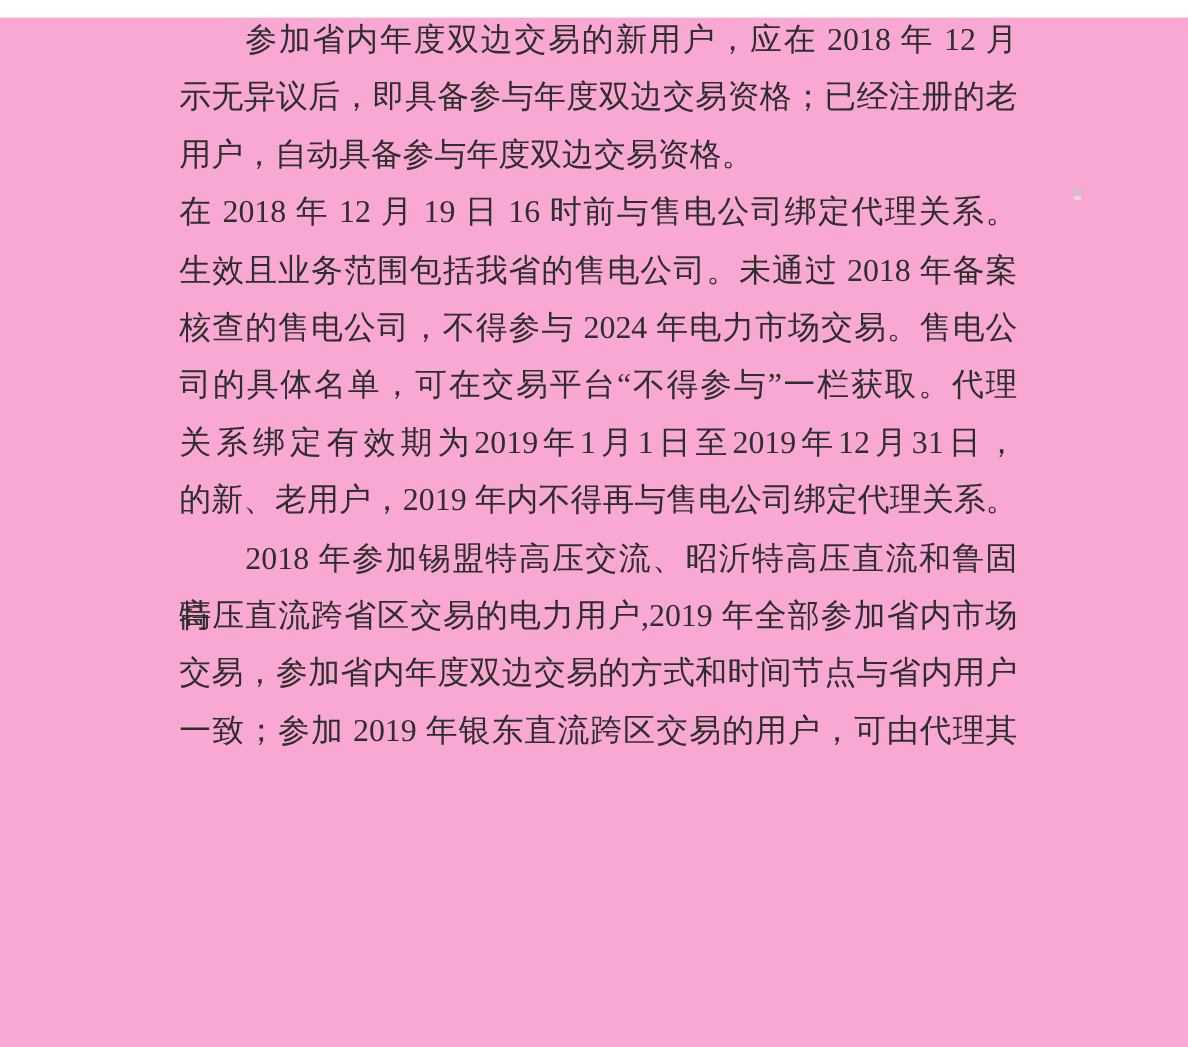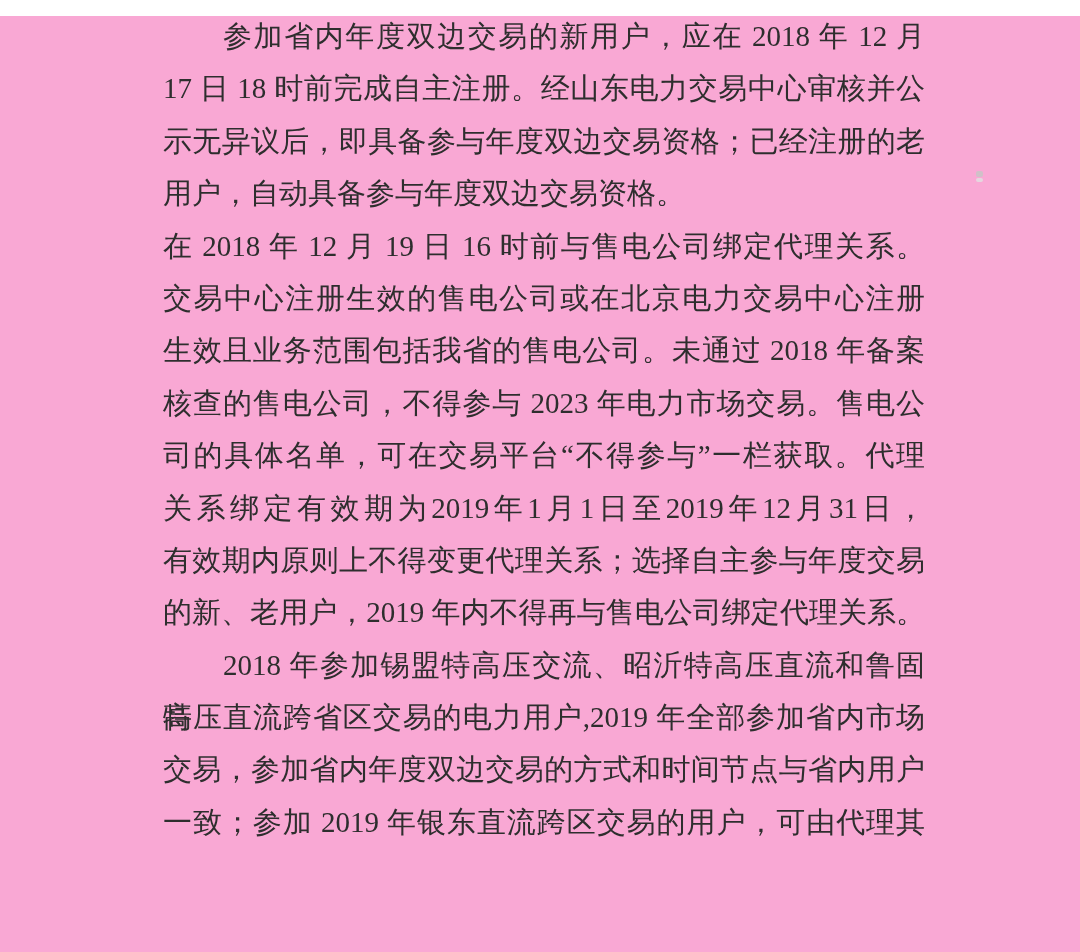--- a/index.html
+++ b/index.html
@@ -73,7 +73,6 @@
 <div class="page">
   <div class="doc-body">
     <div class="text-line ind">参加省内年度双边交易的新用户，应在 2018 年 12 月</div>
-    <div class="text-line">17 日 18 时前完成自主注册。经山东电力交易中心审核并公</div>
     <div class="text-line">示无异议后，即具备参与年度双边交易资格；已经注册的老</div>
     <div class="text-line noj">用户，自动具备参与年度双边交易资格。</div>
     <div class="text-line">在 2018 年 12 月 19 日 16 时前与售电公司绑定代理关系。</div>

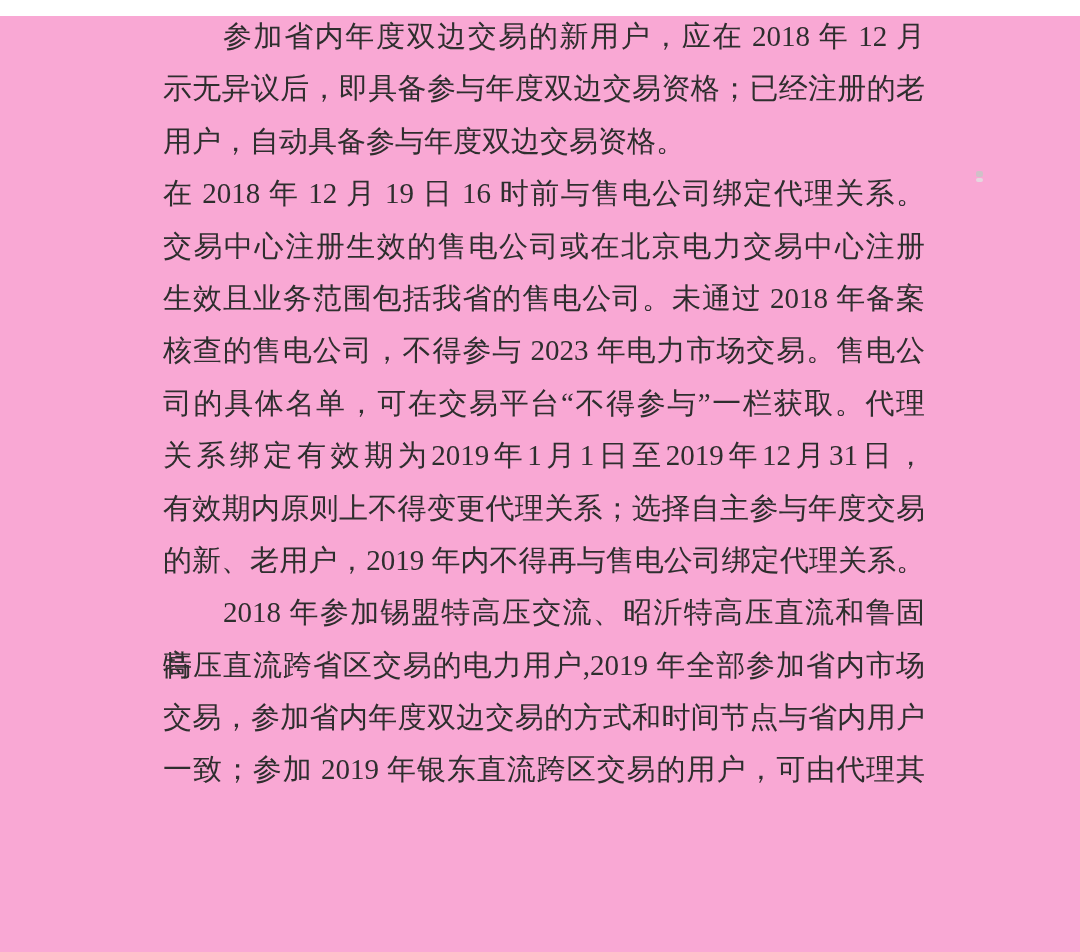--- a/index.html
+++ b/index.html
@@ -76,7 +76,6 @@
     <div class="text-line">示无异议后，即具备参与年度双边交易资格；已经注册的老</div>
     <div class="text-line noj">用户，自动具备参与年度双边交易资格。</div>
     <div class="text-line">在 2018 年 12 月 19 日 16 时前与售电公司绑定代理关系。</div>
-    <div class="text-line">交易中心注册生效的售电公司或在北京电力交易中心注册</div>
     <div class="text-line">生效且业务范围包括我省的售电公司。未通过 2018 年备案</div>
     <div class="text-line">核查的售电公司，不得参与 2023 年电力市场交易。售电公</div>
     <div class="text-line">司的具体名单，可在交易平台“不得参与”一栏获取。代理</div>

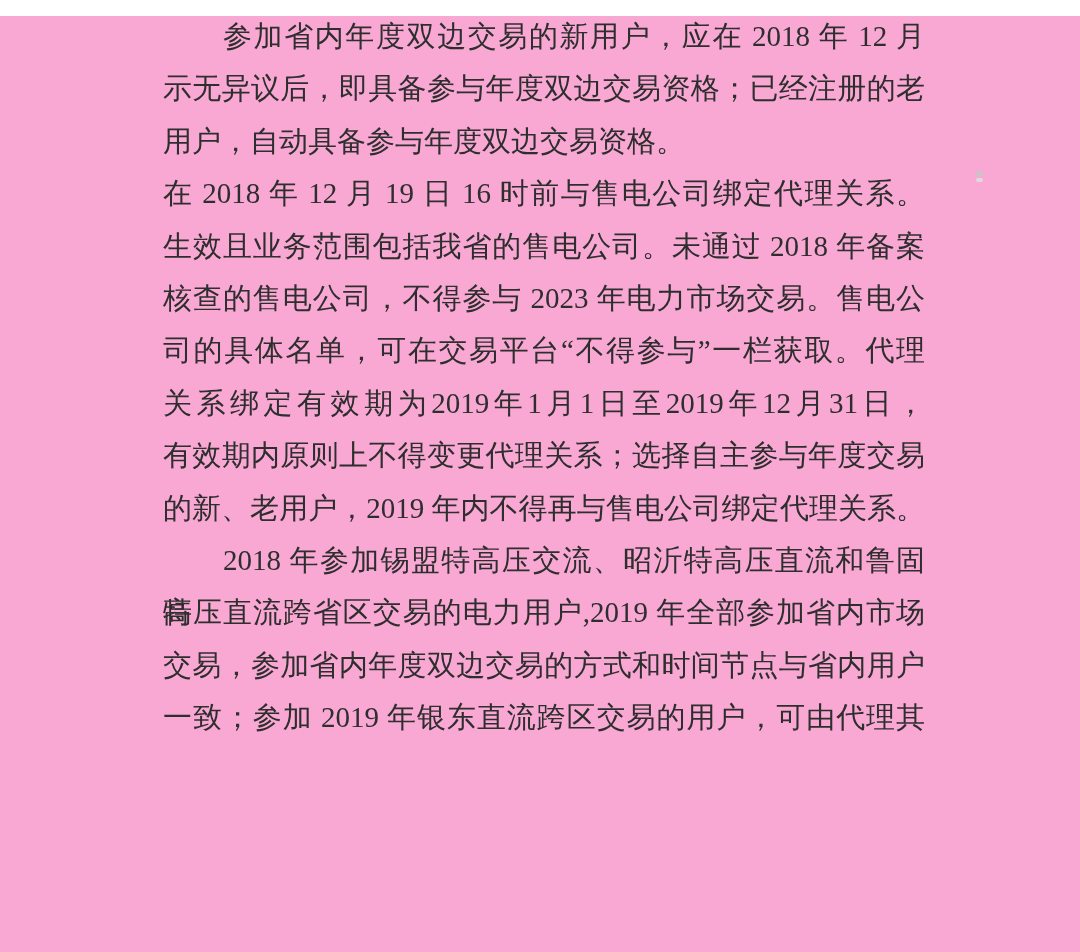--- a/index.html
+++ b/index.html
@@ -77,7 +77,7 @@
     <div class="text-line noj">用户，自动具备参与年度双边交易资格。</div>
     <div class="text-line">在 2018 年 12 月 19 日 16 时前与售电公司绑定代理关系。</div>
     <div class="text-line">生效且业务范围包括我省的售电公司。未通过 2018 年备案</div>
-    <div class="text-line">核查的售电公司，不得参与 2023 年电力市场交易。售电公</div>
+    <div class="text-line">核查的售电公司，不得参与 2024 年电力市场交易。售电公</div>
     <div class="text-line">司的具体名单，可在交易平台“不得参与”一栏获取。代理</div>
     <div class="text-line">关系绑定有效期为2019年1月1日至2019年12月31日，</div>
     <div class="text-line">有效期内原则上不得变更代理关系；选择自主参与年度交易</div>

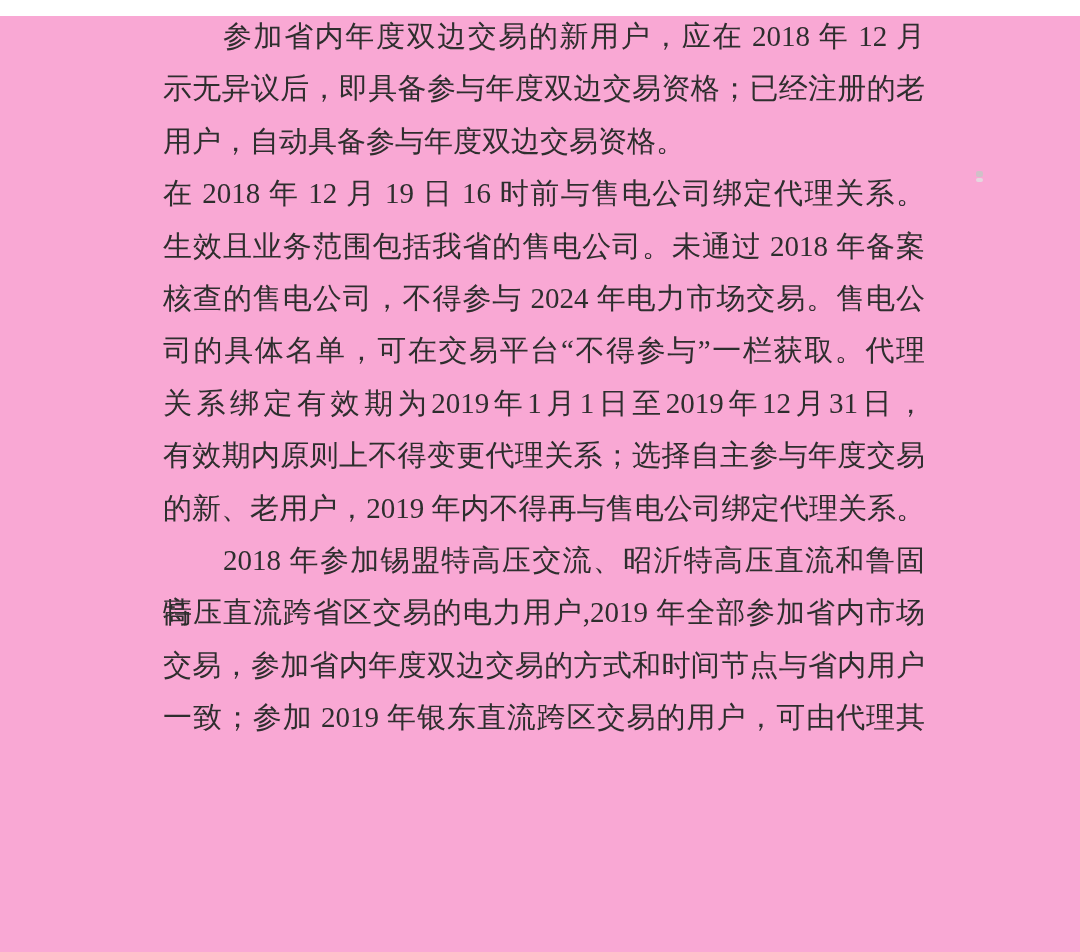--- a/index.html
+++ b/index.html
@@ -80,7 +80,6 @@
     <div class="text-line">核查的售电公司，不得参与 2024 年电力市场交易。售电公</div>
     <div class="text-line">司的具体名单，可在交易平台“不得参与”一栏获取。代理</div>
     <div class="text-line">关系绑定有效期为2019年1月1日至2019年12月31日，</div>
-    <div class="text-line">有效期内原则上不得变更代理关系；选择自主参与年度交易</div>
     <div class="text-line">的新、老用户，2019 年内不得再与售电公司绑定代理关系。</div>
     <div class="text-line ind">2018 年参加锡盟特高压交流、昭沂特高压直流和鲁固特</div>
     <div class="text-line">高压直流跨省区交易的电力用户,2019 年全部参加省内市场</div>

